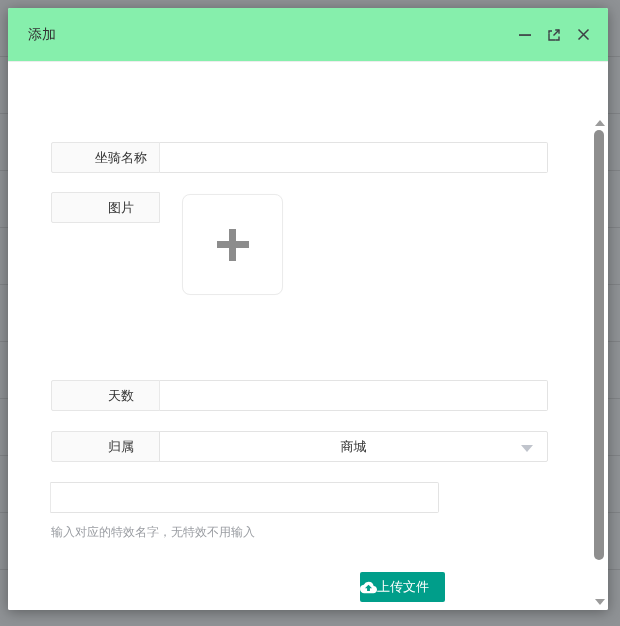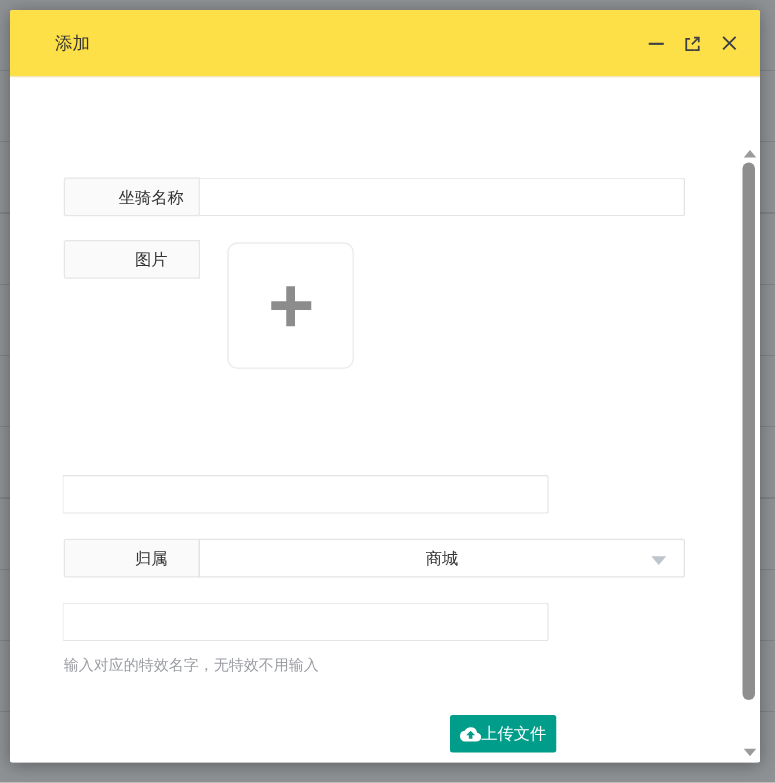--- a/index.html
+++ b/index.html
@@ -19,8 +19,8 @@
   }
   .titlebar {
     position:absolute; left:0; top:0; right:0; height:54px;
-    background:#fde047; border-bottom:1px solid #ededed;
-    display:flex; align-items:center; padding:0 16px 0 36px;
+    background:#86efac; border-bottom:1px solid #ededed;
+    display:flex; align-items:center; padding:0 16px 0 20px;
   }
   .title { font-size:14px; color:#333; }
   .win-controls { margin-left:auto; display:flex; align-items:center; gap:11px; }

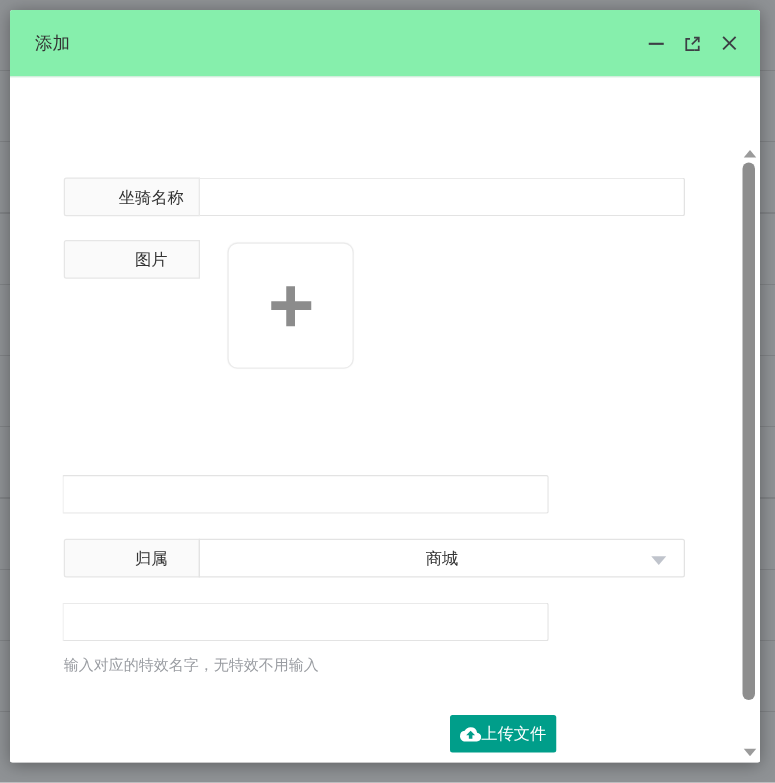--- a/index.html
+++ b/index.html
@@ -135,6 +135,7 @@
 
 
     <div class="row" style="top:318px">
+      <div class="flabel">天数</div>
       <input class="finput" type="text" value="" style="">
     </div>
 

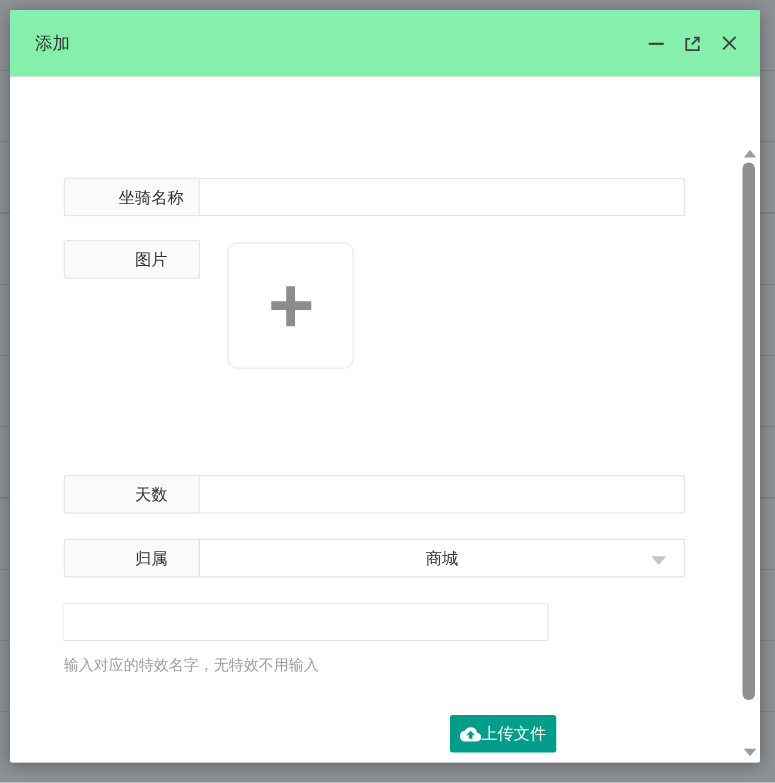--- a/index.html
+++ b/index.html
@@ -82,7 +82,7 @@
   .upload-btn {
     position:absolute; left:352px; top:510px; width:85px; height:30px;
     background:#009e8a; color:#fff; border:none; border-radius:2px;
-    font-size:13px; display:flex; align-items:center; justify-content:center; gap:0;
+    font-size:13px; display:flex; align-items:center; gap:0;
     cursor:pointer; font-family:"Liberation Sans","DejaVu Sans",sans-serif;
   }
   svg { display:block; }

